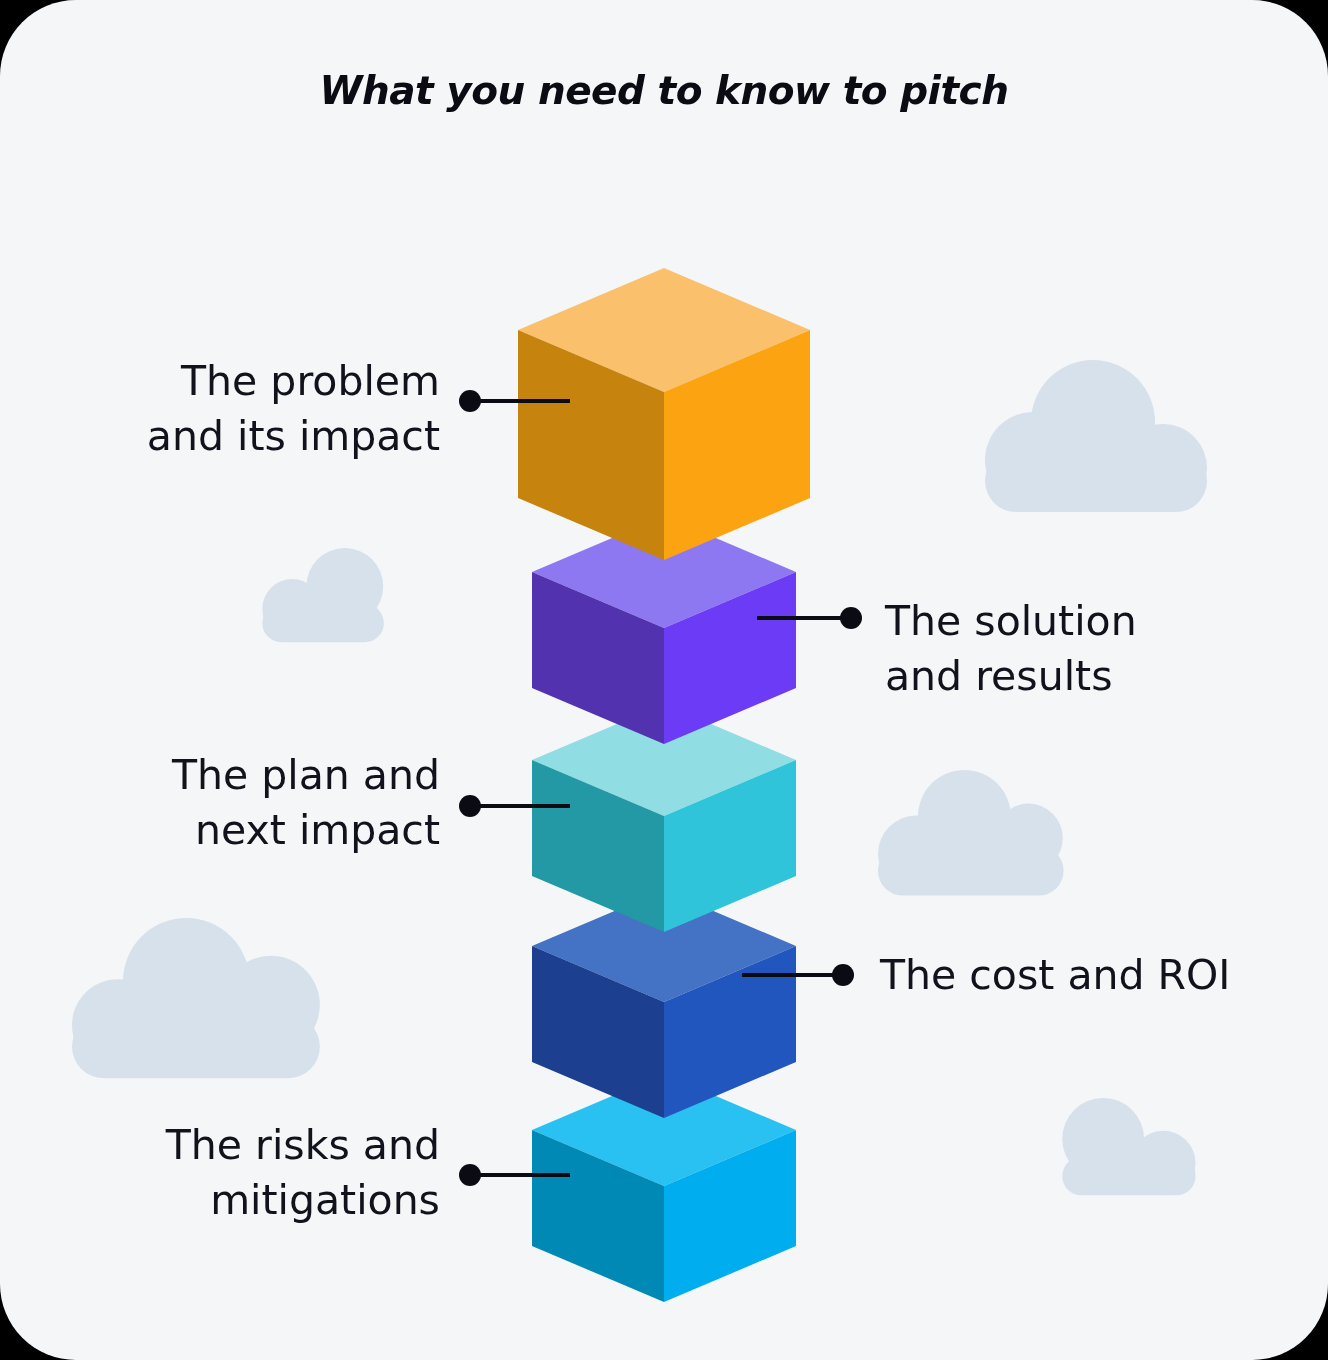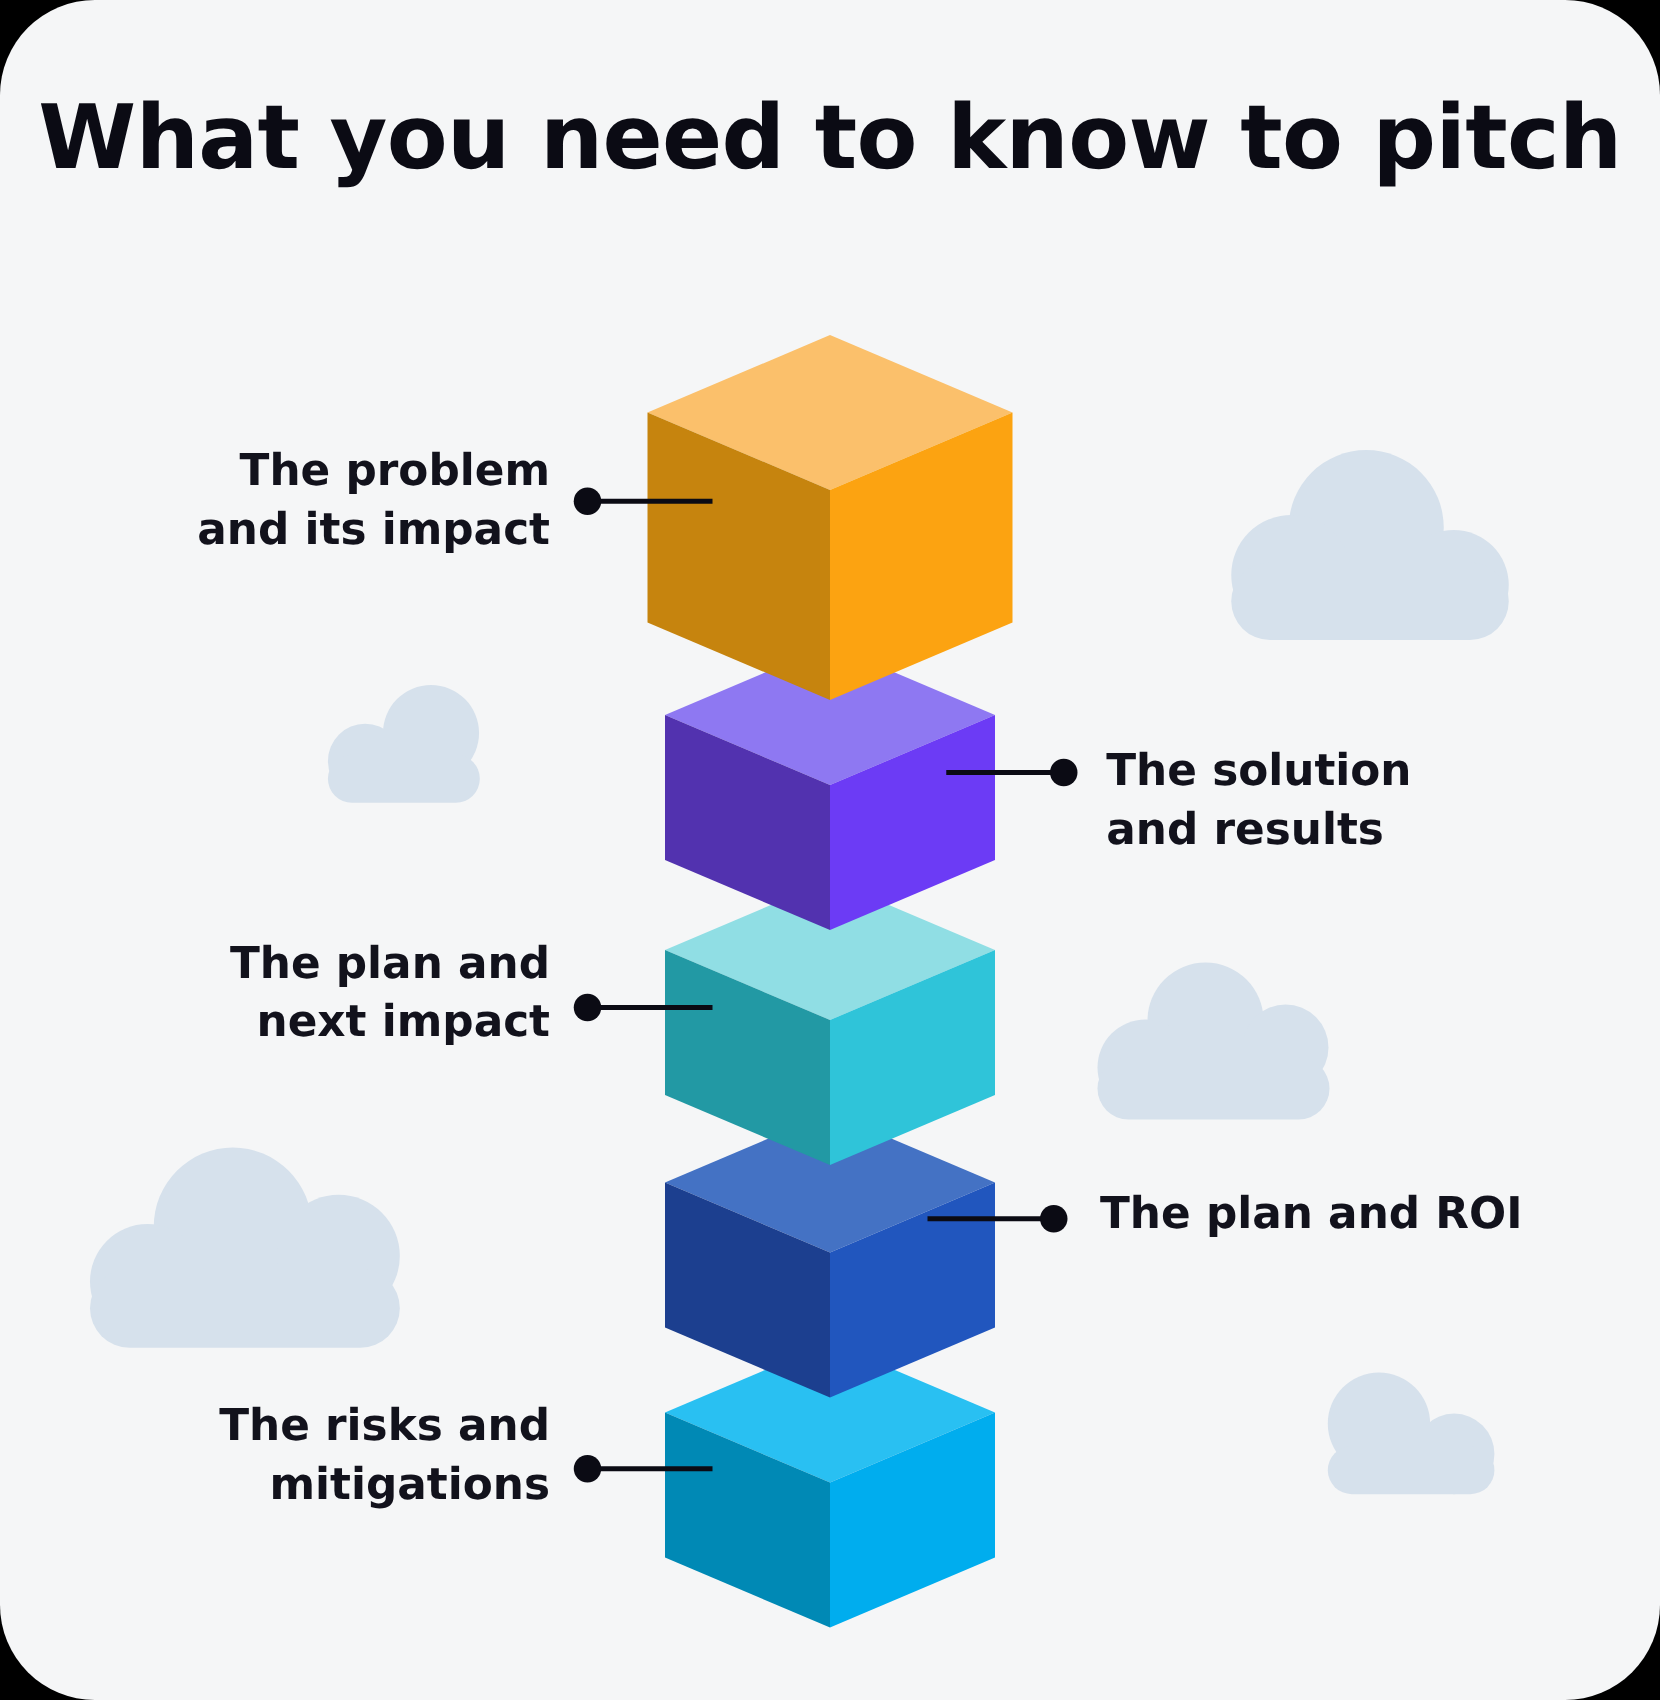--- a/index.html
+++ b/index.html
@@ -35,11 +35,12 @@
   .title-line {
     font-family: "DejaVu Sans", sans-serif;
     font-weight: 700;
-    font-size: 71px;
+    font-size: 39px;
     letter-spacing: -0.5px;
     color: #0B0B14;
     line-height: 1.17;
     white-space: nowrap;
+    font-style: italic;
   }
 
   

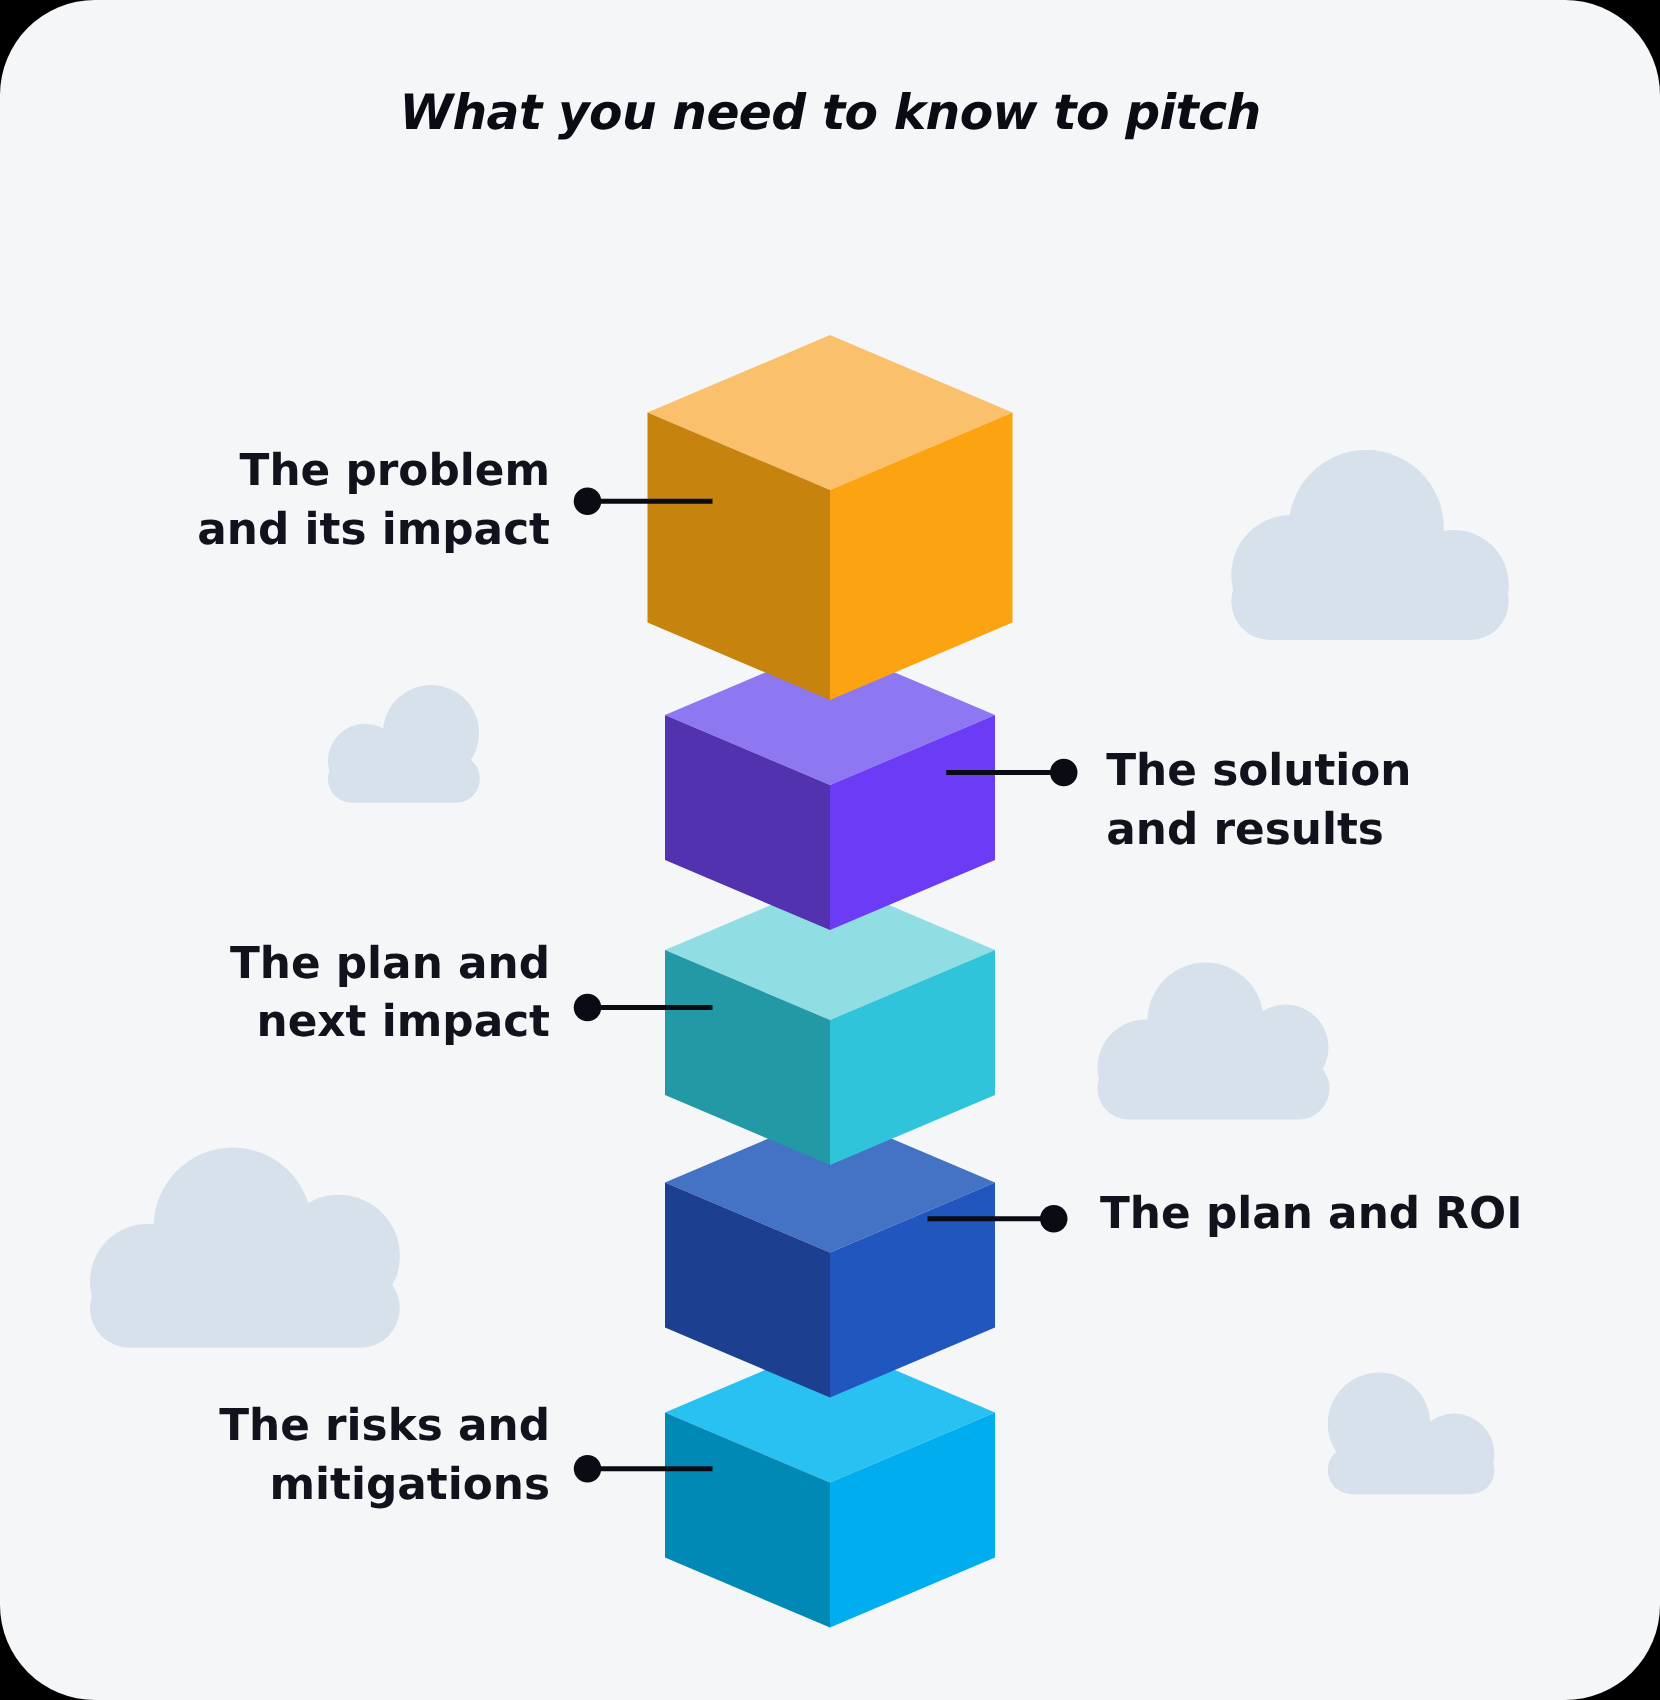--- a/index.html
+++ b/index.html
@@ -75,8 +75,8 @@
     position: absolute;
     z-index: 6;
     font-family: "DejaVu Sans", sans-serif;
-    font-weight: 700;
-    font-size: 35px;
+    font-weight: 400;
+    font-size: 41px;
     line-height: 1.33;
     color: #12121C;
     white-space: pre-line;

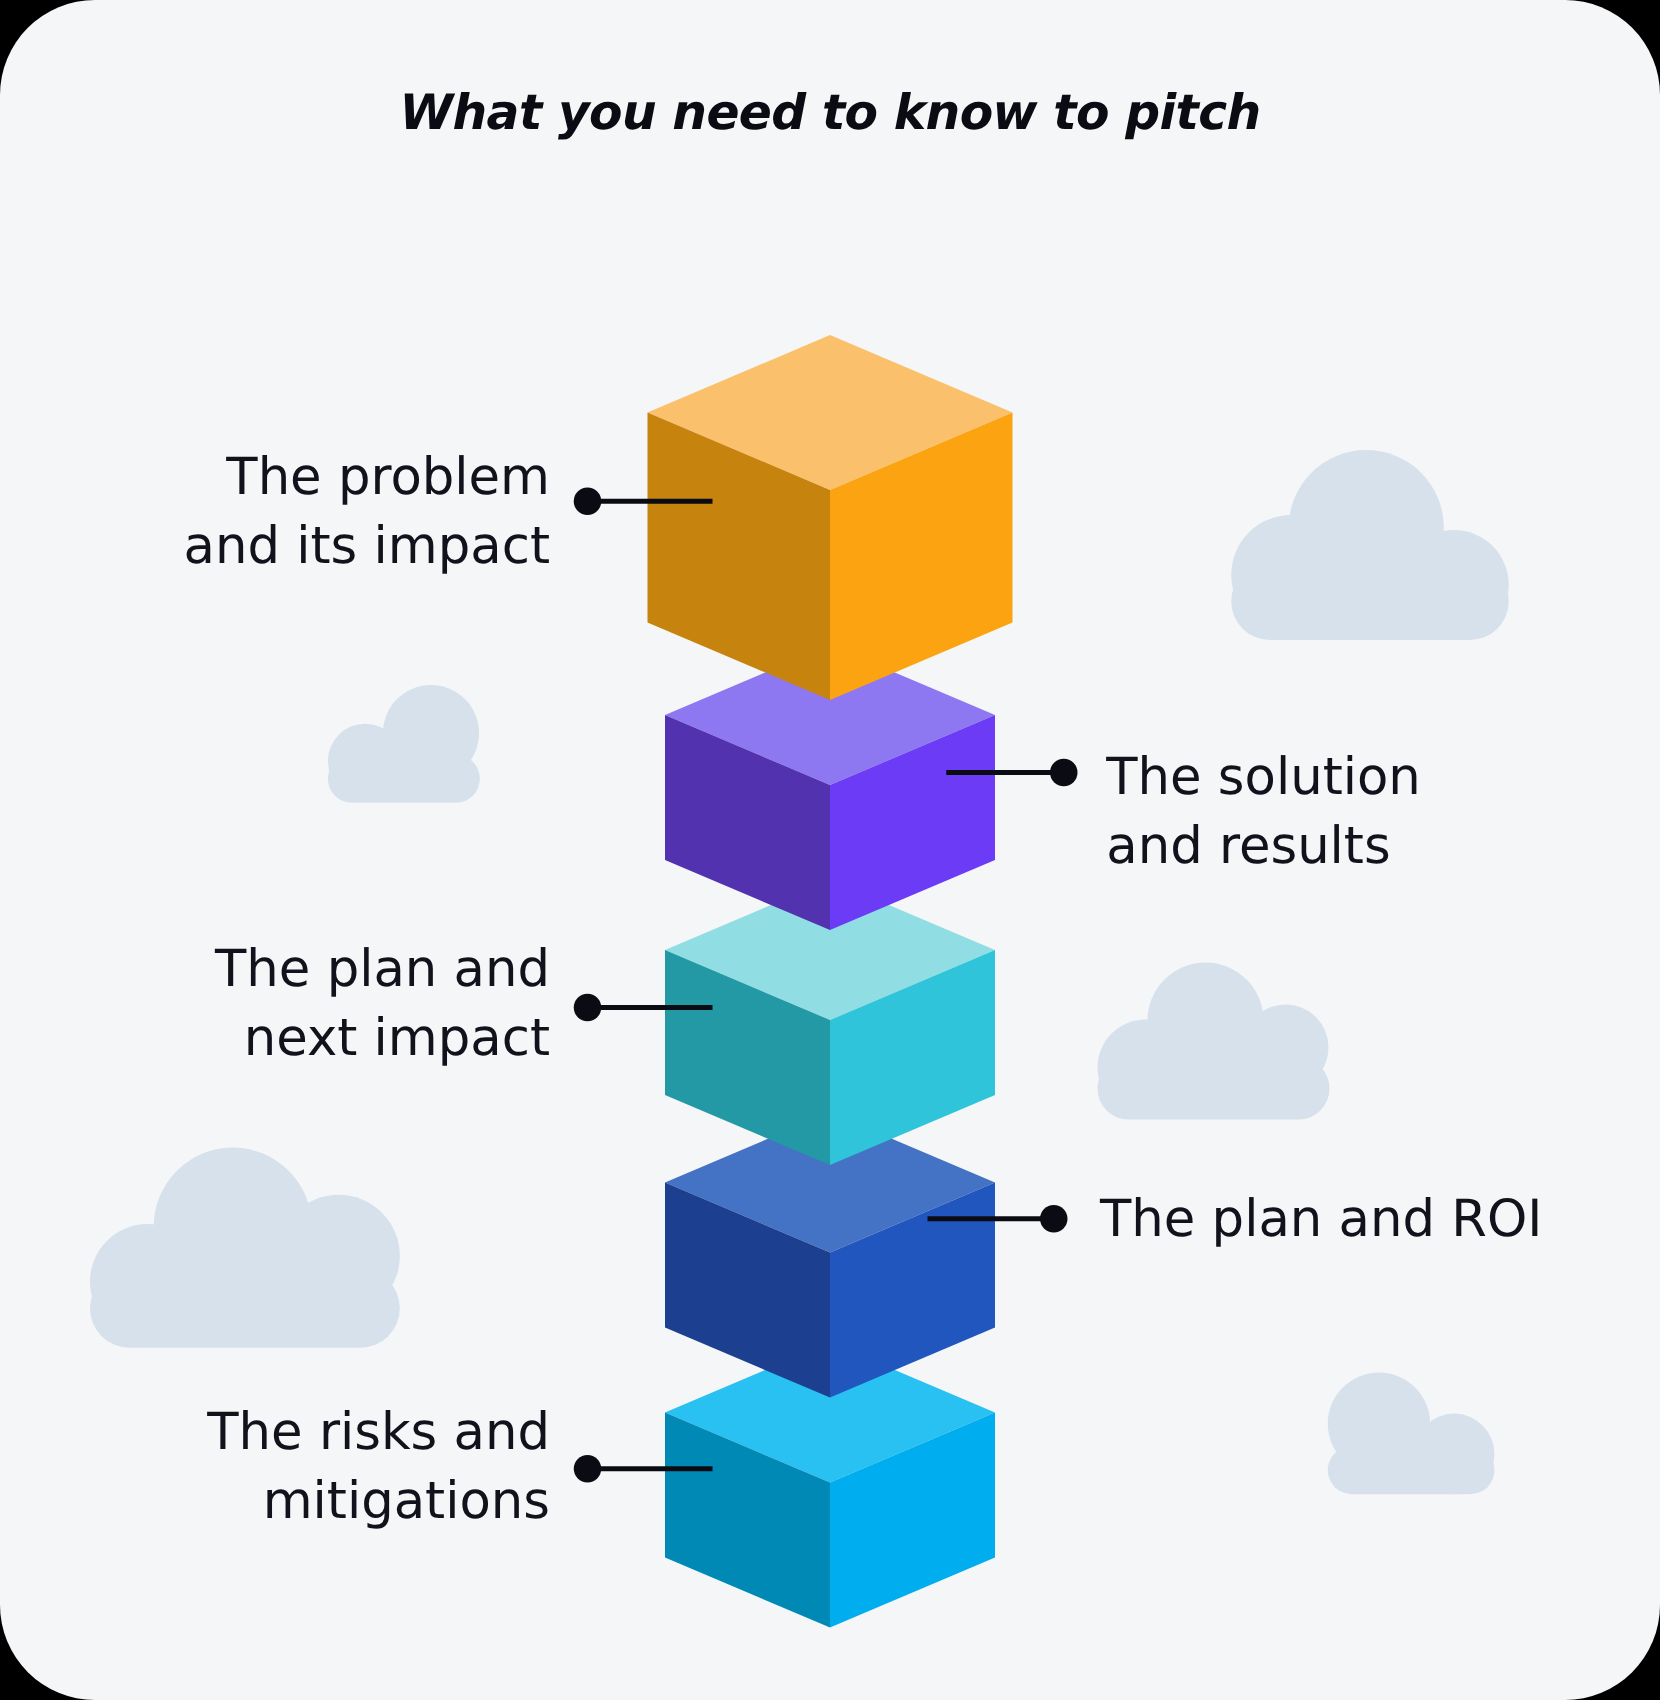--- a/index.html
+++ b/index.html
@@ -199,7 +199,7 @@
   <div class="label right-align" style="left:60px; top:748px; width:380px;">The plan and
 next impact</div>
 
-  <div class="label left-align" style="left:880px; top:948px; width:420px;">The plan and ROI</div>
+  <div class="label left-align" style="left:880px; top:948px; width:420px;">The cost and ROI</div>
 
   <div class="label right-align" style="left:60px; top:1118px; width:380px;">The risks and
 mitigations</div>

